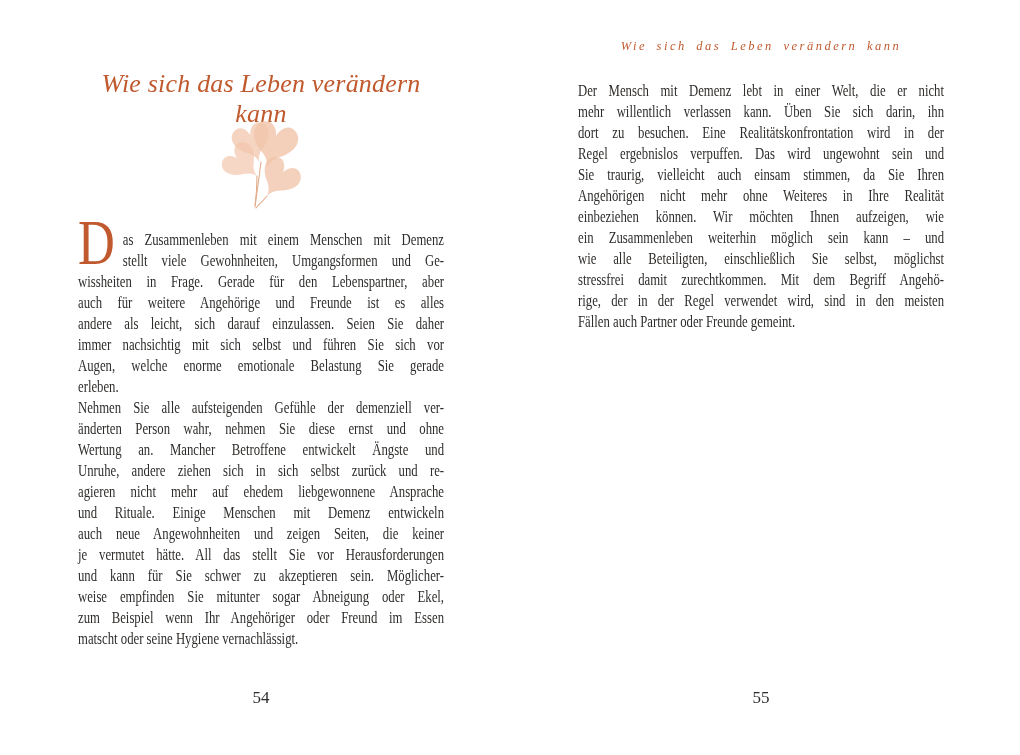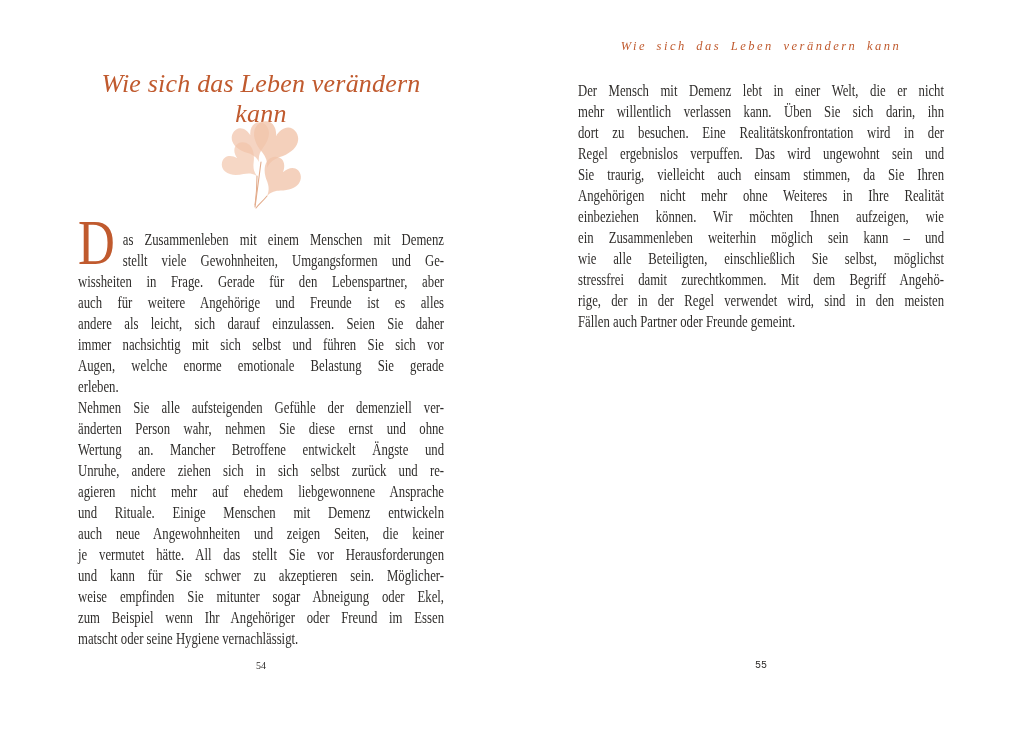--- a/index.html
+++ b/index.html
@@ -65,9 +65,9 @@
 
   
   .page-number {
-    position: absolute; top: 660px; width: 366px;
+    position: absolute; top: 688px; width: 366px;
     text-align: center;
-    font-size: 10px;
+    font-size: 17px;
     color: #2f2d2b;
   }
   #page-number-left  { left: 78px; }

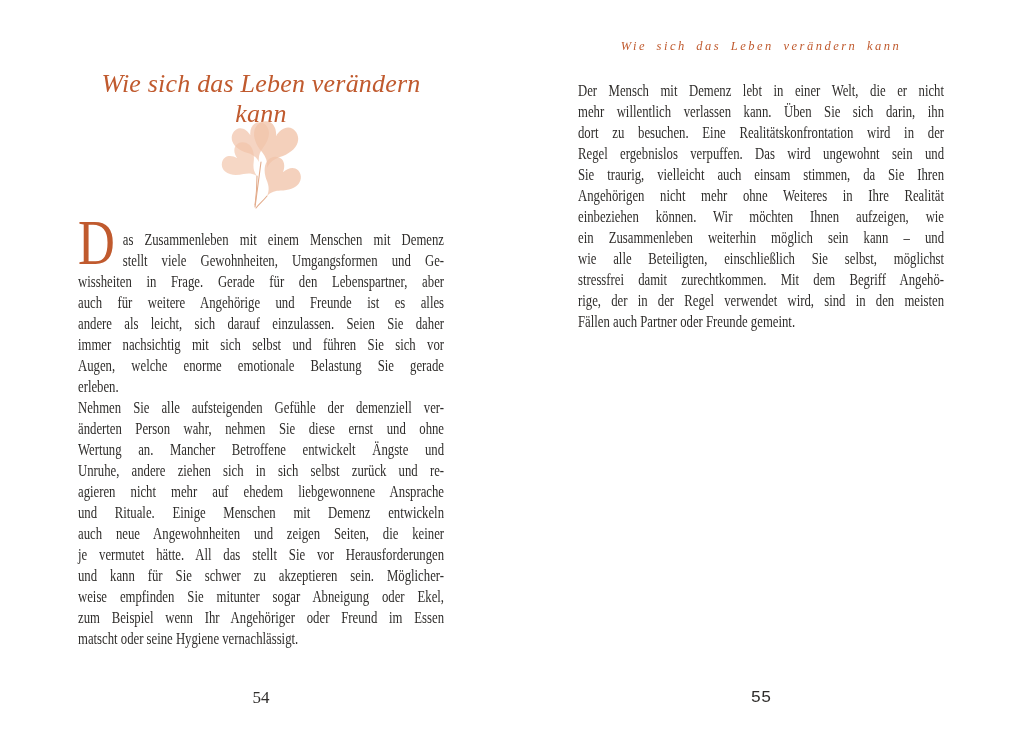--- a/index.html
+++ b/index.html
@@ -71,7 +71,7 @@
     color: #2f2d2b;
   }
   #page-number-left  { left: 78px; }
-  #page-number-right { left: 578px; font-family: Liberation Mono, monospace; }
+  #page-number-right { left: 578px; }
 
   .ginkgo-svg { display: block; }
 </style>

